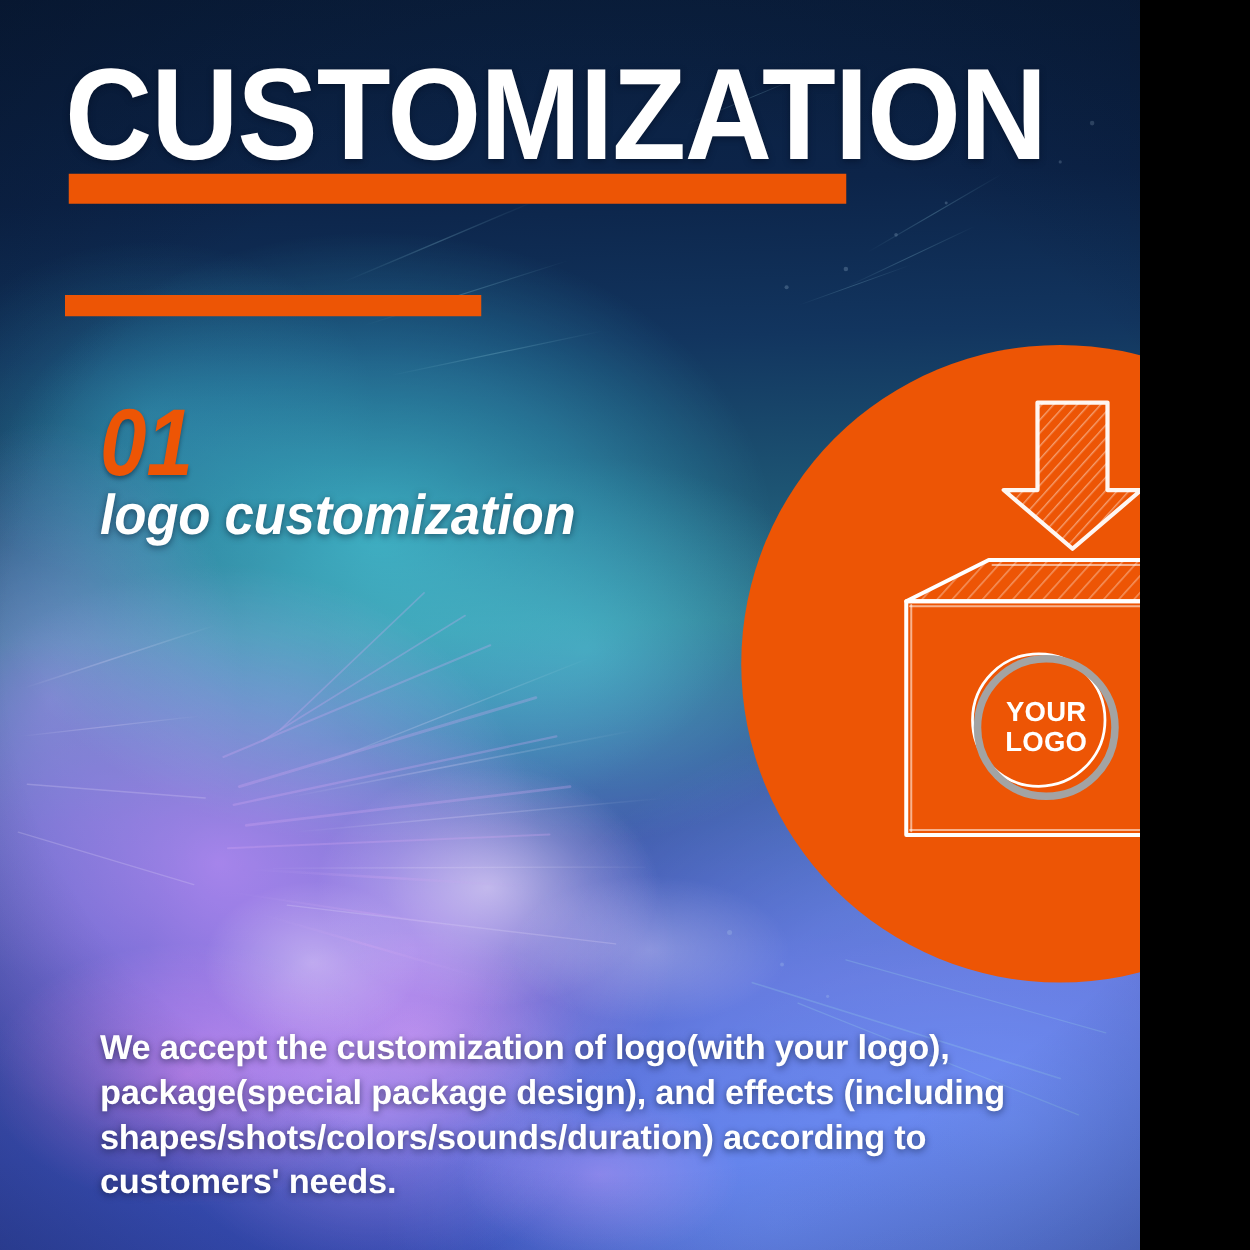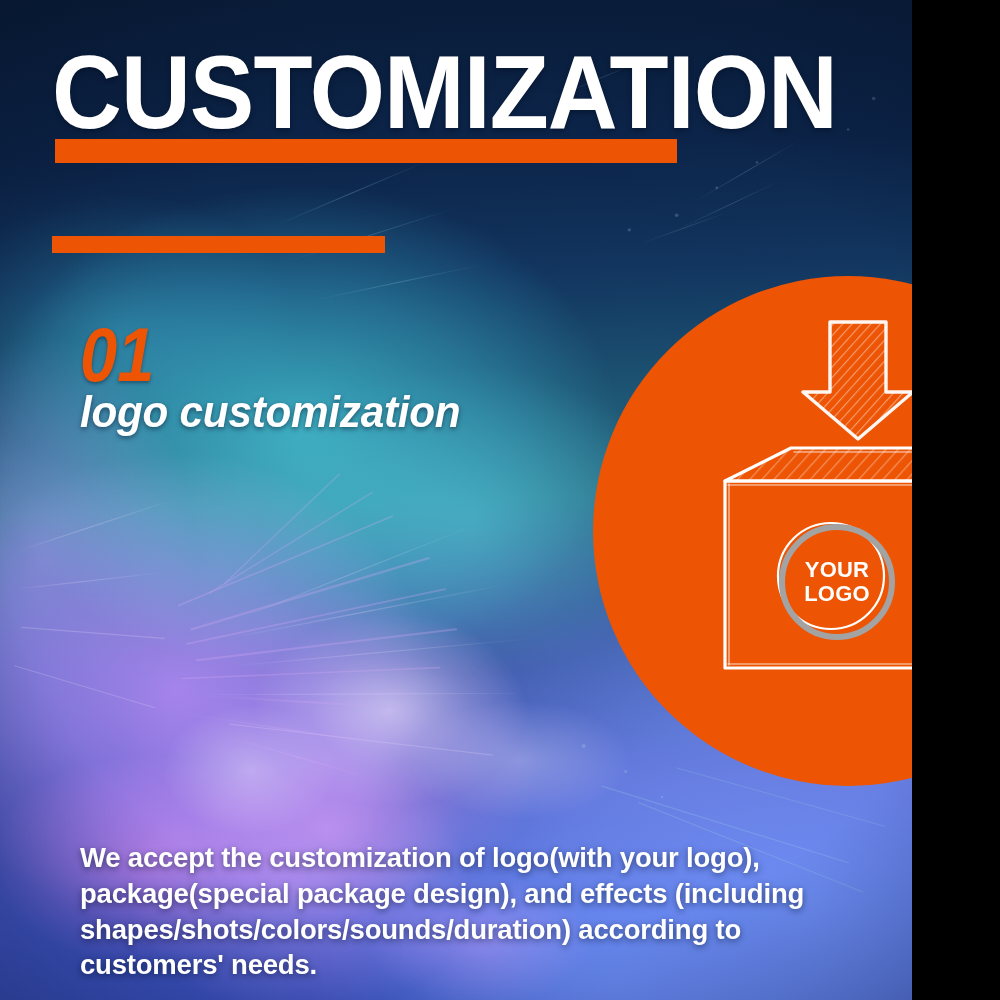--- a/index.html
+++ b/index.html
@@ -174,7 +174,7 @@
   .body-copy {
     position: absolute;
     left: 80px;
-    top: 840px;
+    top: 820px;
     width: 770px;
     font-family: "Liberation Sans", sans-serif;
     font-weight: 700;

